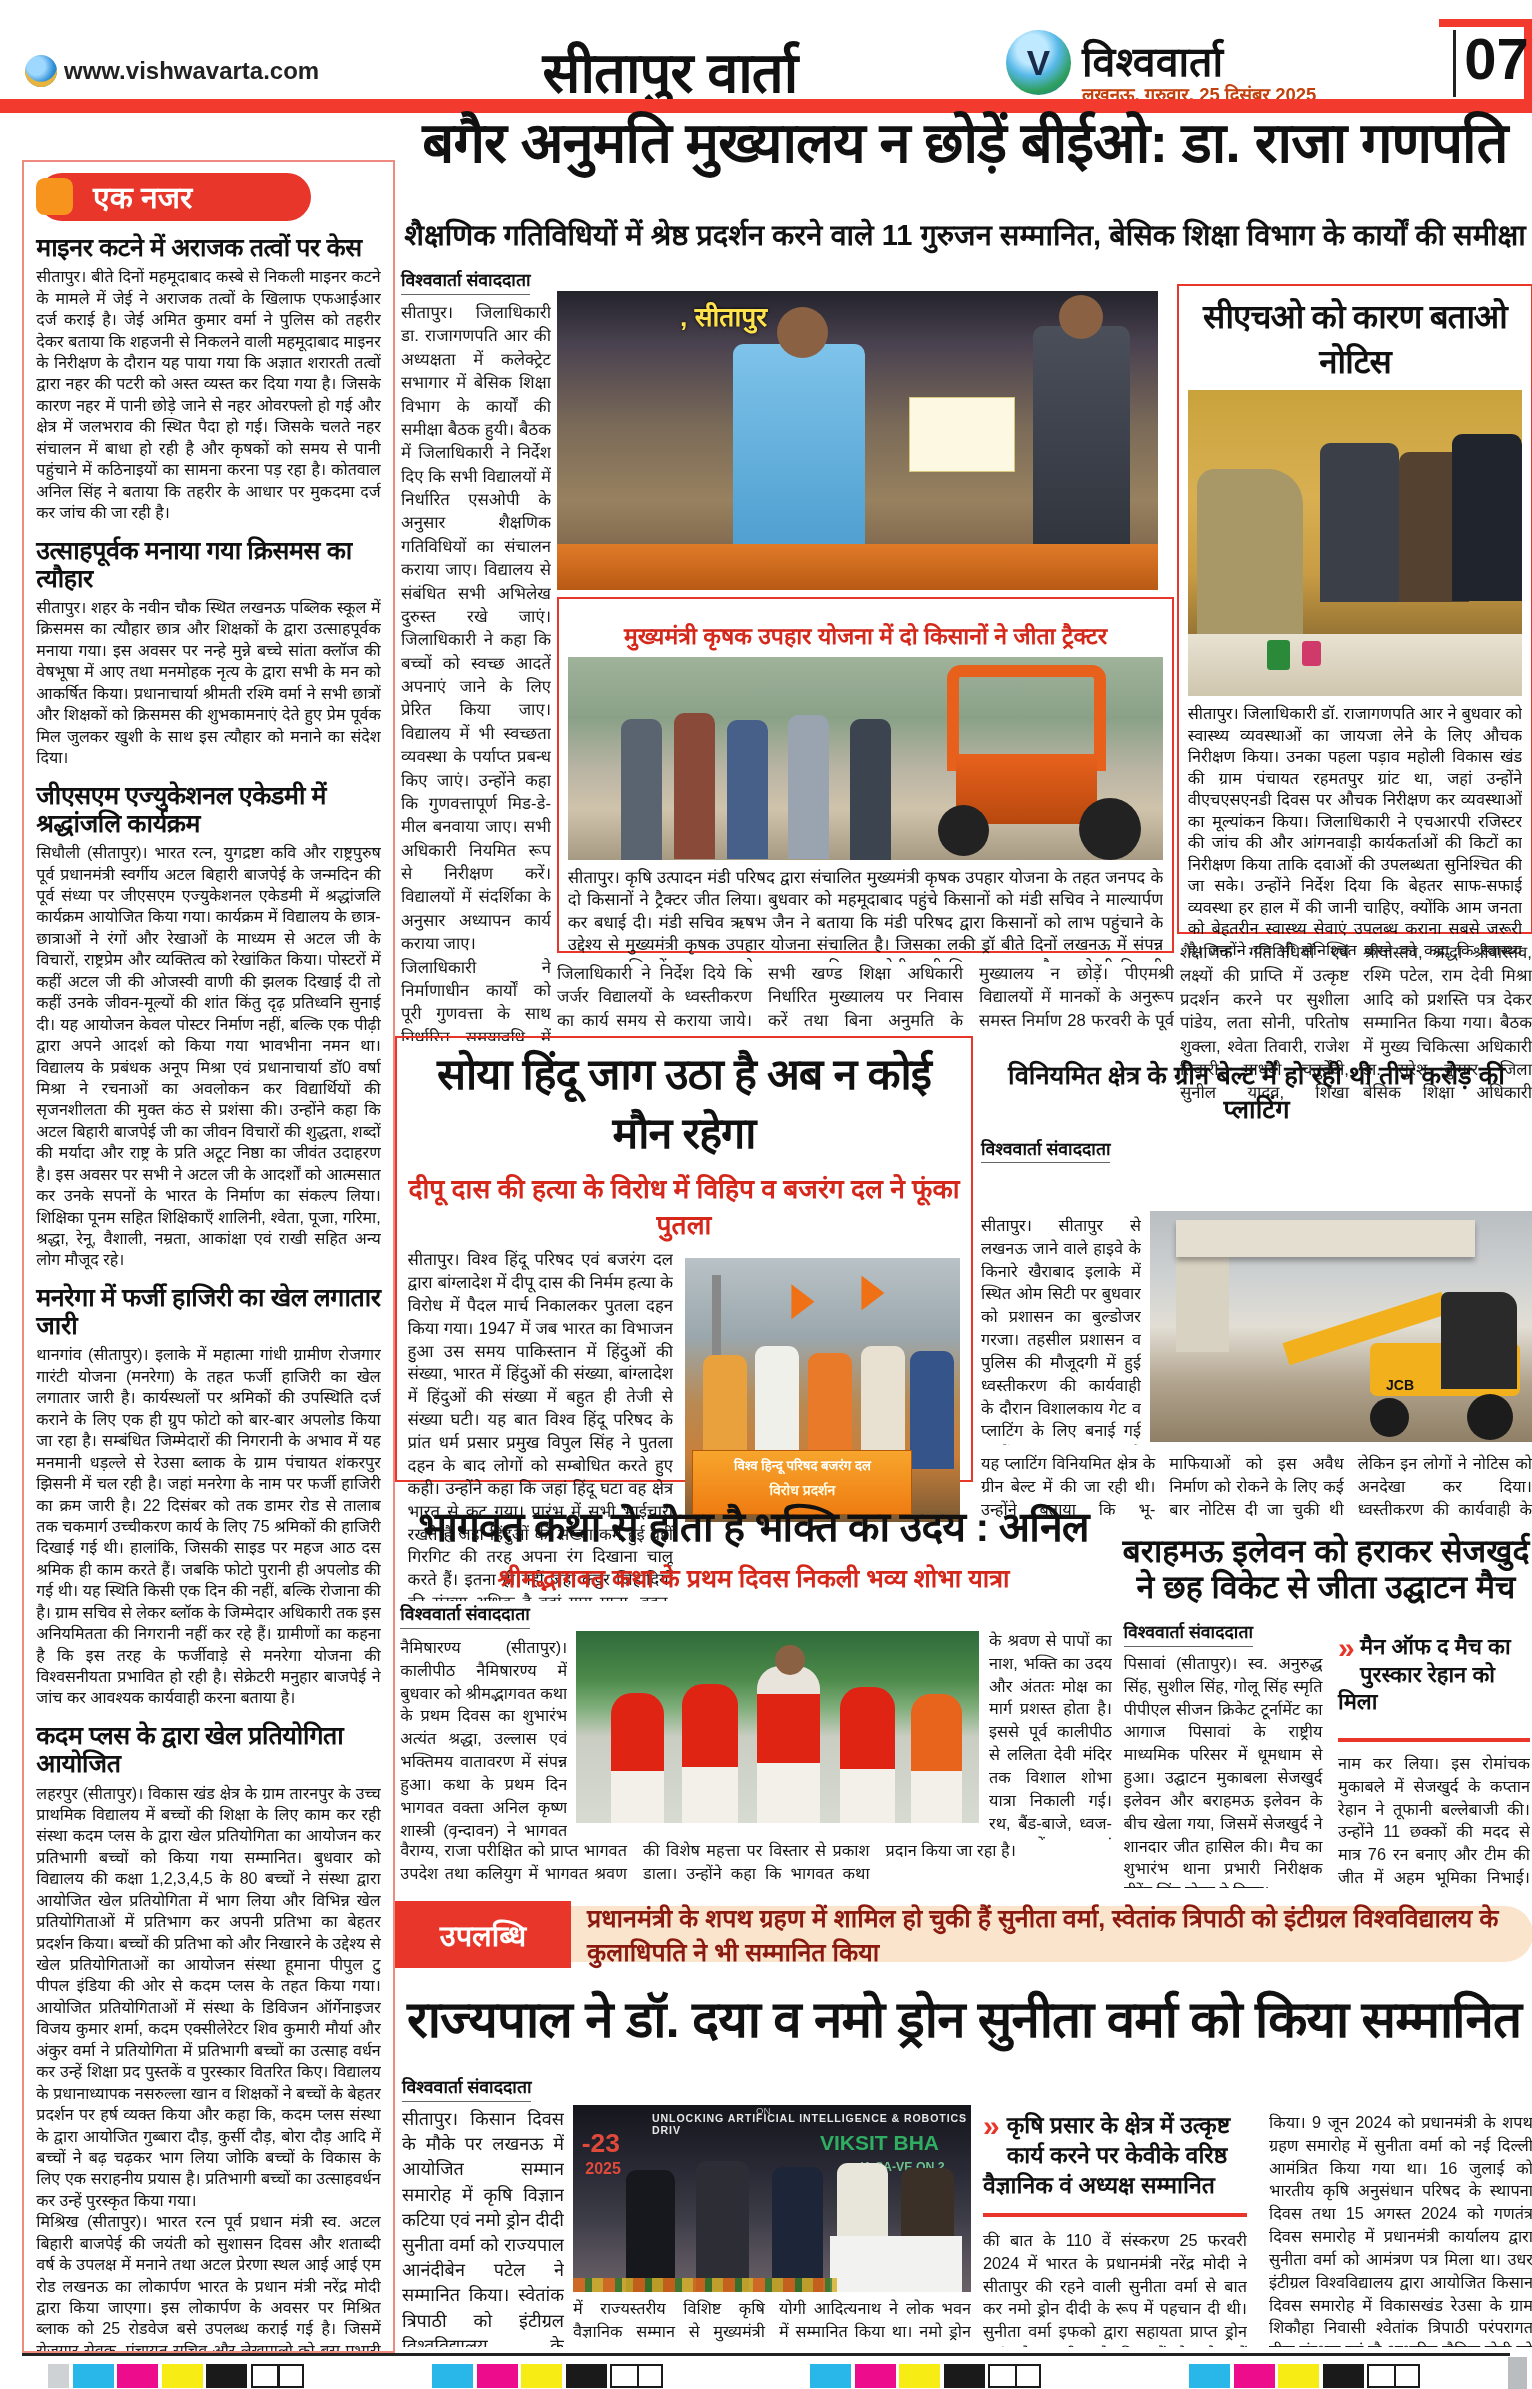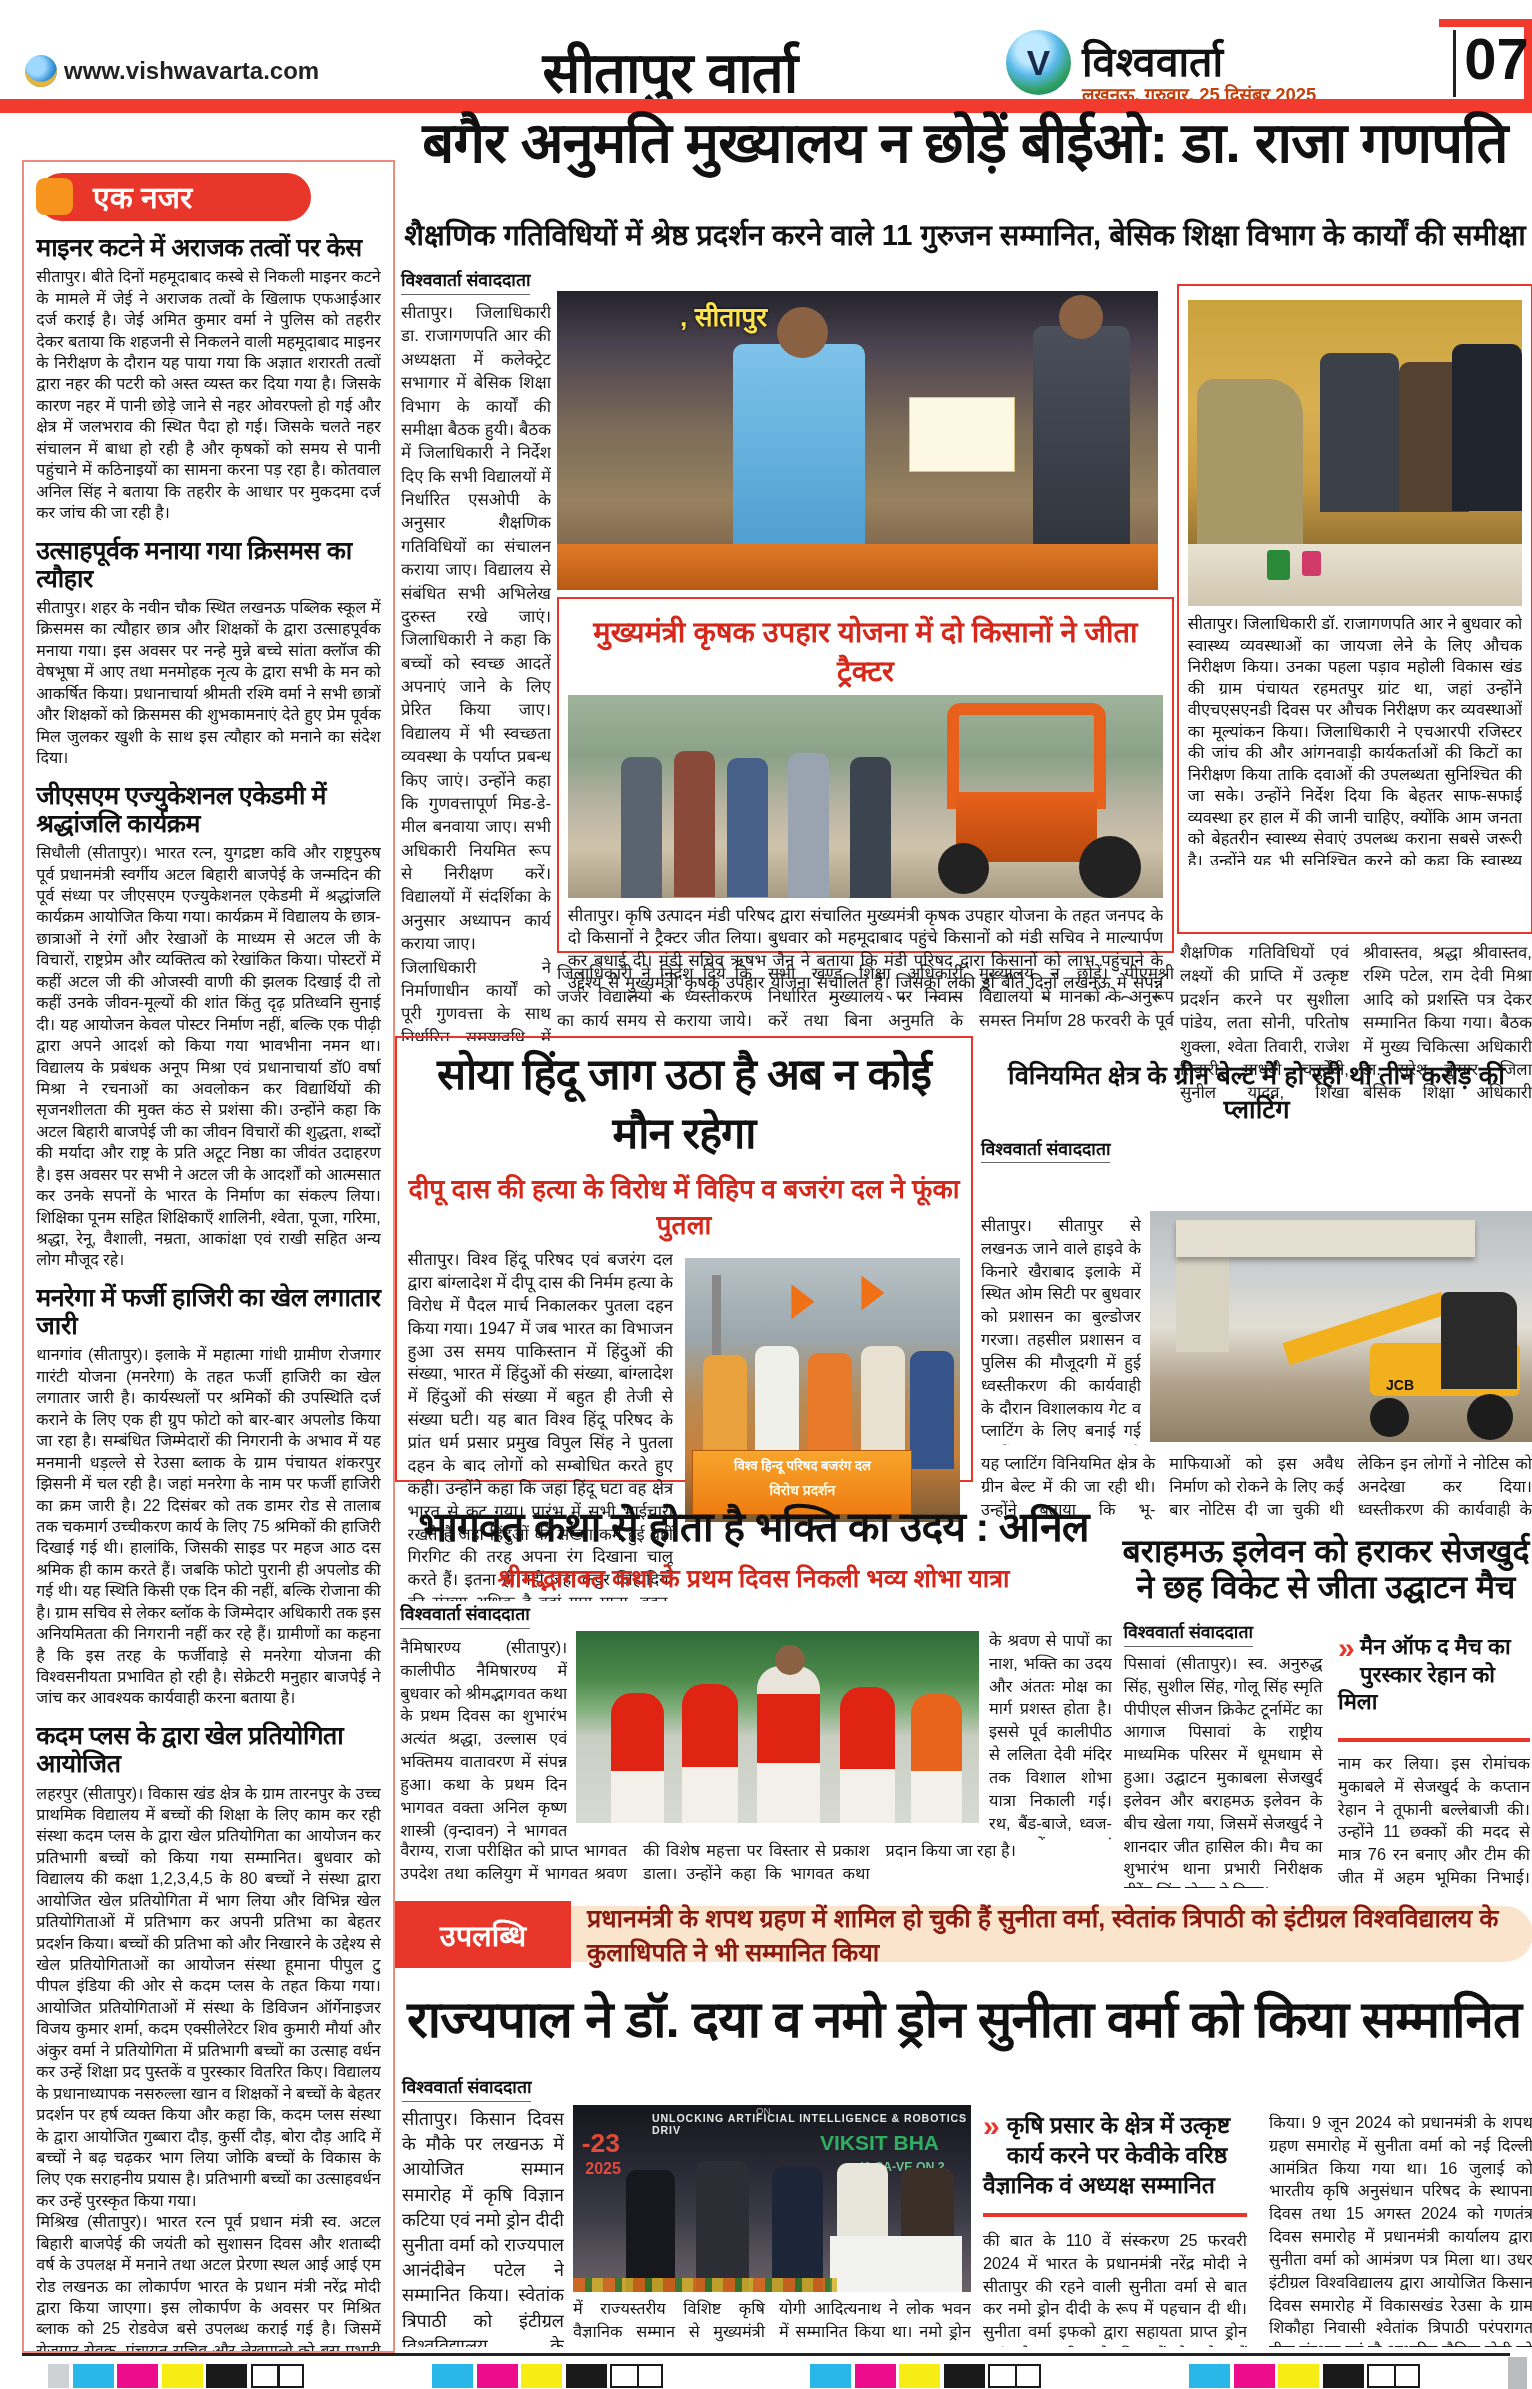--- a/index.html
+++ b/index.html
@@ -229,6 +229,7 @@
 </div>
 
 <div class="abs" id="cho-box">
+  <div id="cho-headline">सीएचओ को कारण बताओ नोटिस</div>
   <div id="cho-photo" class="photo">
     <span class="ph-person" style="left:8.8px;top:79px;width:106px;height:176px;background:#a89868;border-radius:17.6px 35px 0 0;"></span>
     <span class="ph-person" style="left:132px;top:53px;width:79px;height:159px;background:#3a3f48;"></span>

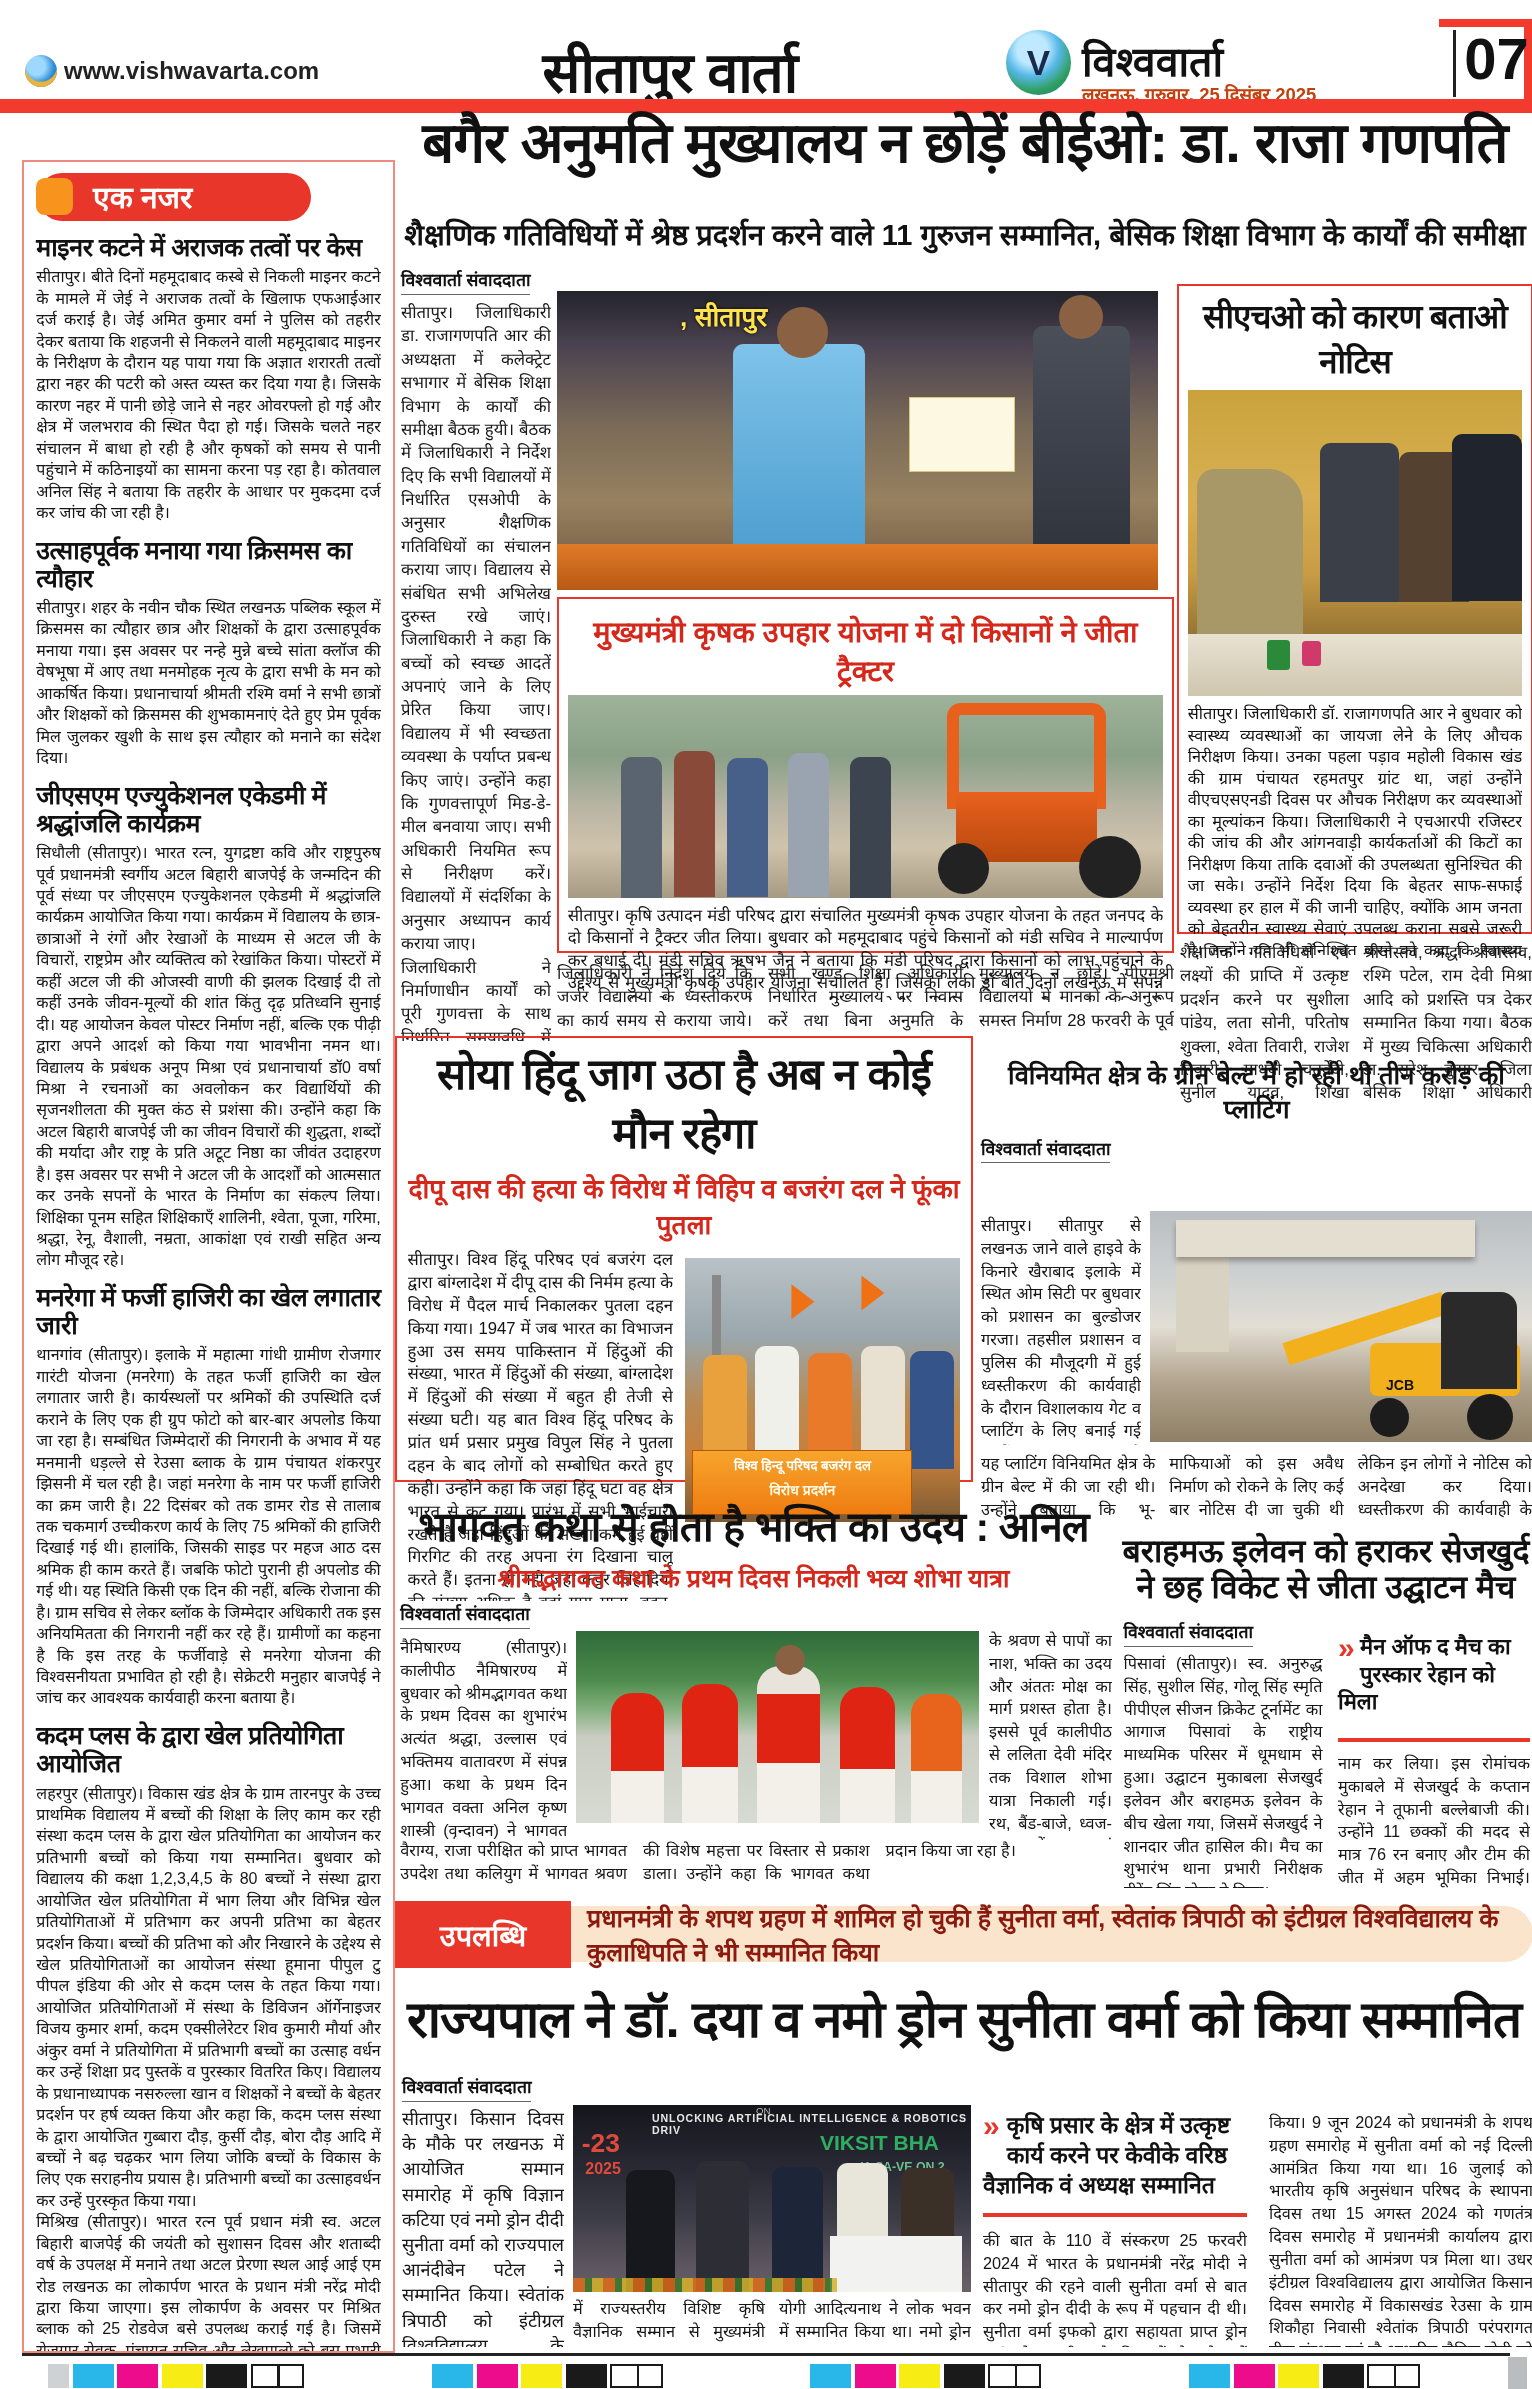--- a/index.html
+++ b/index.html
@@ -38,7 +38,7 @@
      background:linear-gradient(180deg,#23232b 0%,#4a4250 18%,#7a6a58 45%,#97815f 70%,#6e5640 100%); }
   #lead-photo-overlay { position:absolute; left:123px; top:7px; color:#ffe34d; font-size:26.4px; font-weight:800; text-shadow:0 0 3.5px #000; }
   #tractor-box { left:557px; top:597px; width:617px; height:356px; border:2.6px solid #e8372a; padding:5.3px 8.8px; }
-  #tractor-headline { font-size:29px; font-weight:800; text-align:center; margin-top:7px; }
+  #tractor-headline { font-size:23px; font-weight:800; text-align:center; margin-top:15px; }
   #tractor-photo { width:100%; height:203px; margin-top:5.3px;
      background:linear-gradient(180deg,#9fb29a 0%,#8aa188 30%,#b9b4a4 55%,#cfc3ab 75%,#a79a82 100%); }
   #tractor-caption { font-size:16.7px; line-height:1.35; margin-top:7px; height:95px; overflow:hidden; }

